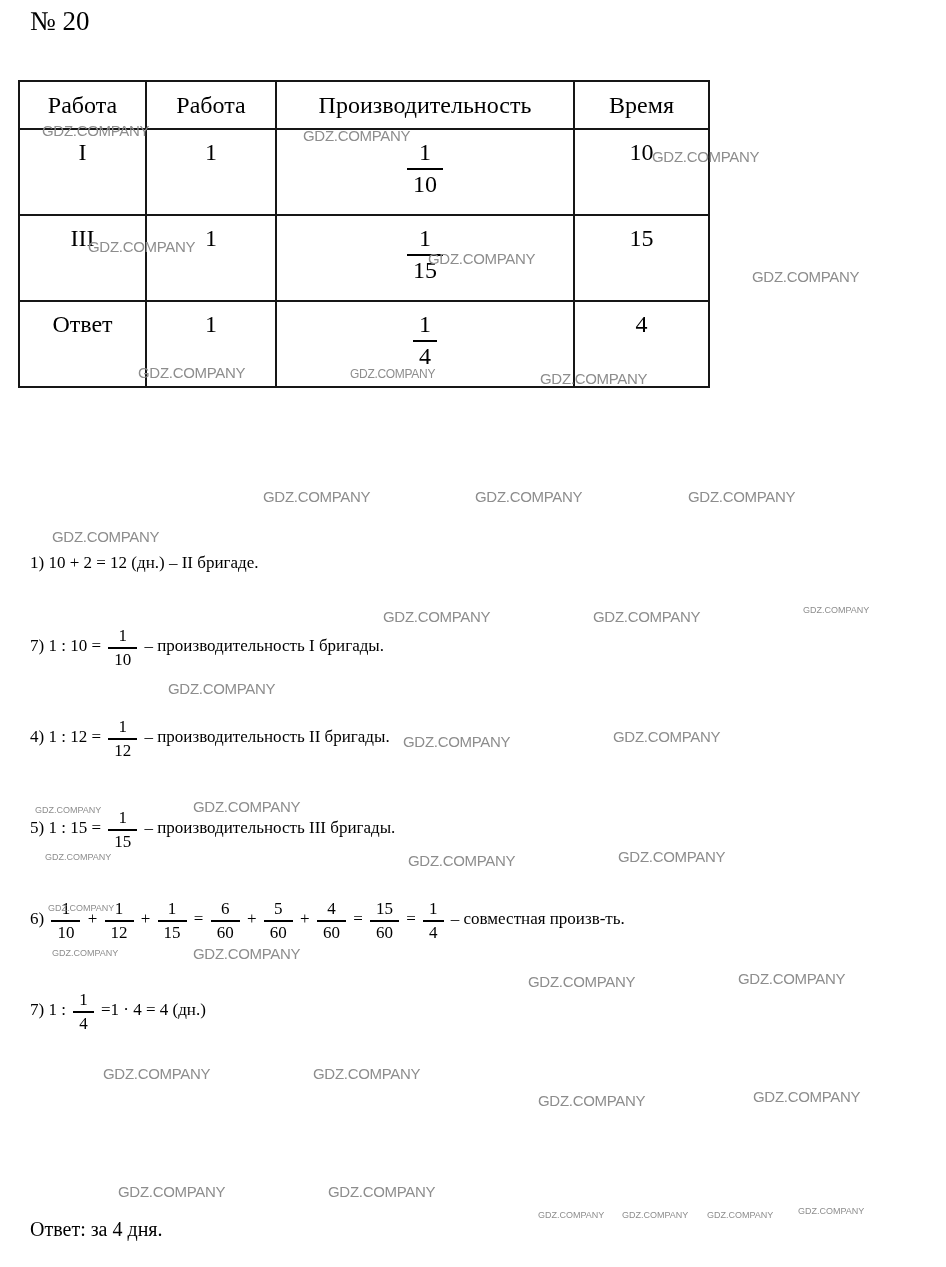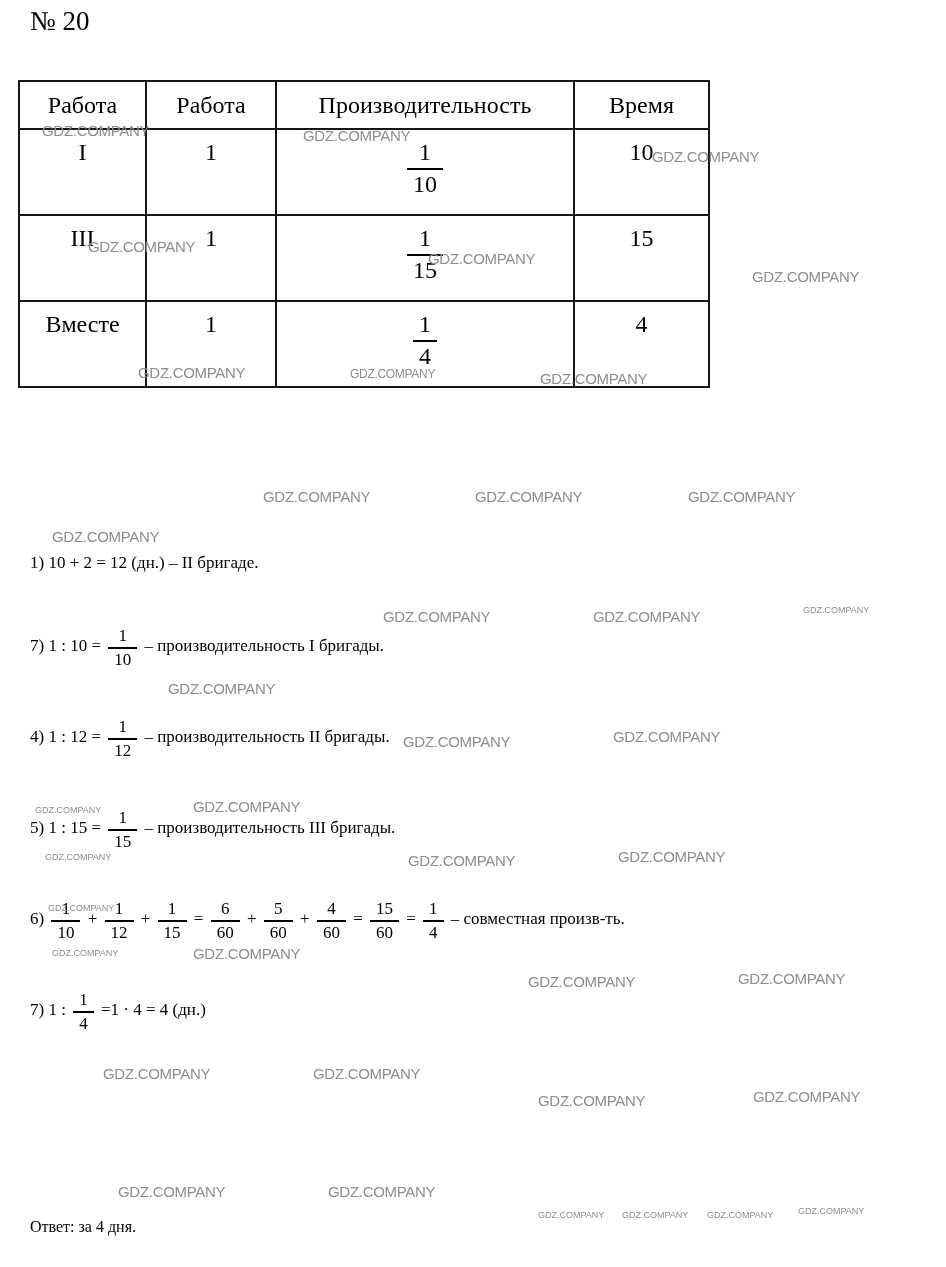--- a/index.html
+++ b/index.html
@@ -107,7 +107,7 @@
       <td>15</td>
     </tr>
     <tr>
-      <td>Вместе</td>
+      <td>Ответ</td>
       <td>1</td>
       <td>
         <span class="frac"><span class="num">1</span><span class="den">4</span></span>

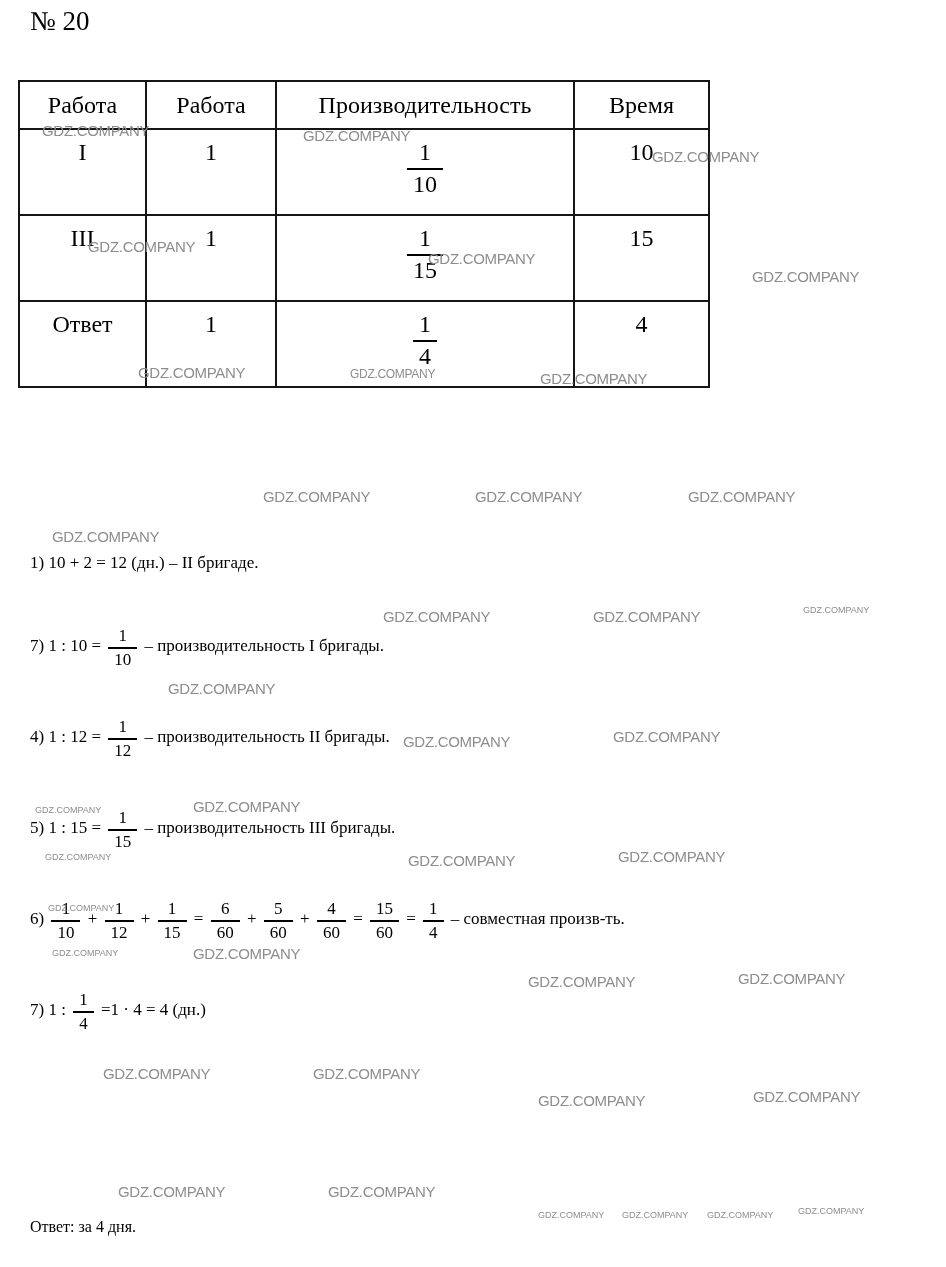--- a/index.html
+++ b/index.html
@@ -54,7 +54,7 @@
 
   .answer {
     position:absolute; left:30px; top:1218px;
-    font-size:16px;
+    font-size:20px;
   }
 
   .wm {

